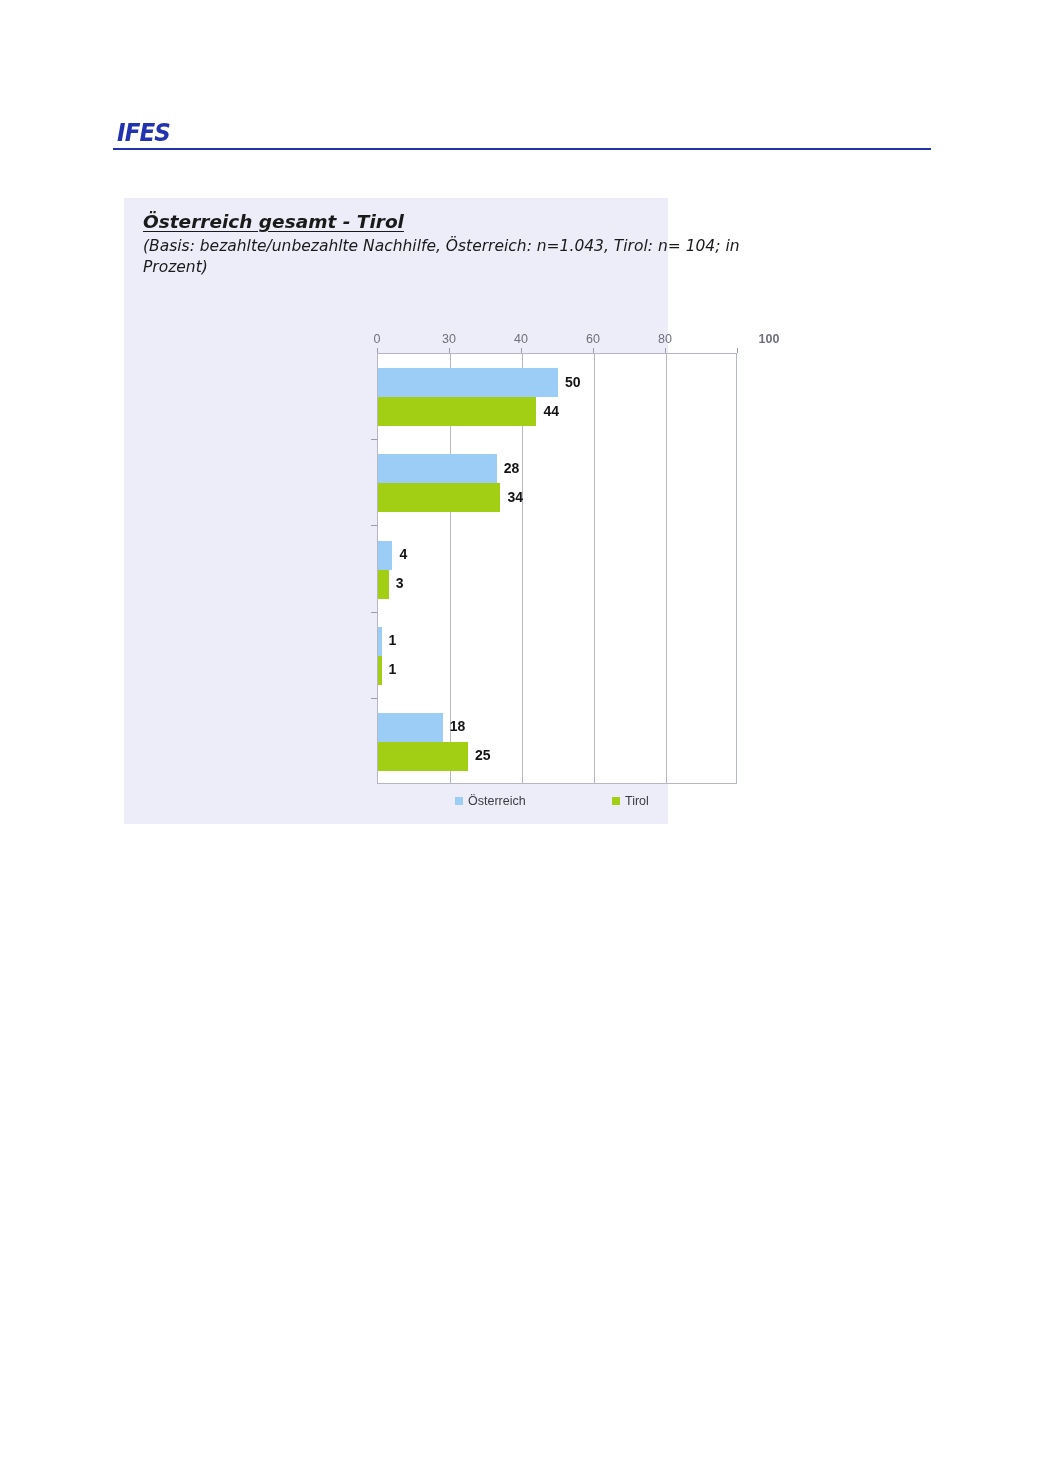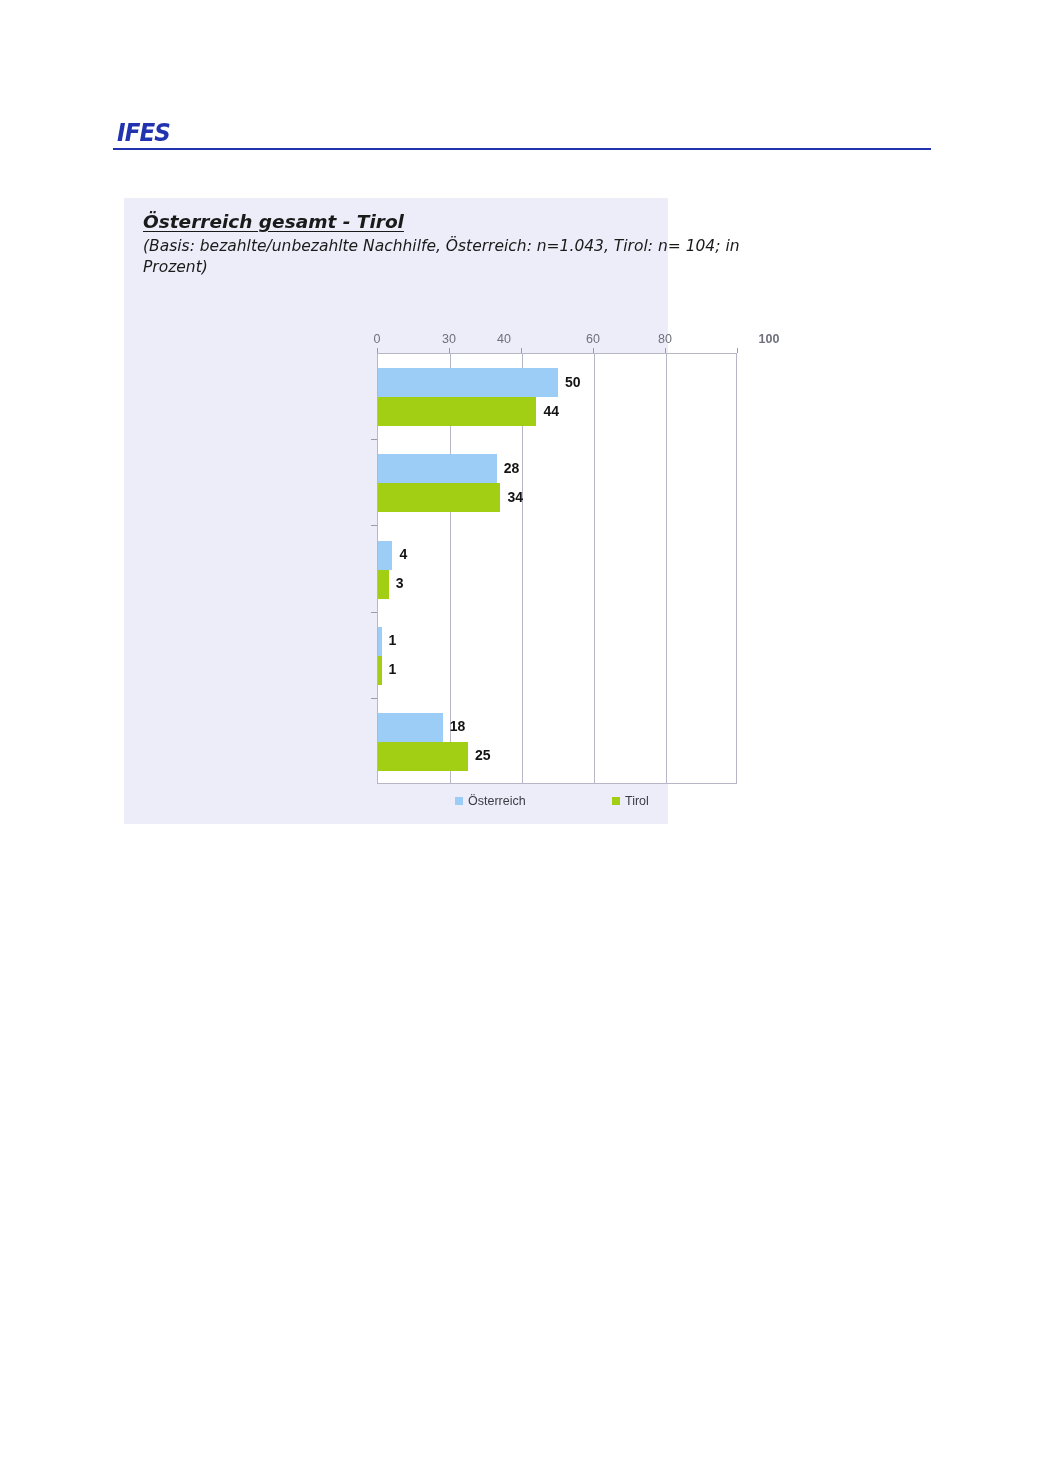--- a/index.html
+++ b/index.html
@@ -205,7 +205,7 @@
       <div class="xtick-mark" style="left: 253px;"></div>
       <div class="xtick-label" style="left: 325px;">30</div>
       <div class="xtick-mark" style="left: 325px;"></div>
-      <div class="xtick-label" style="left: 380px;">40</div>
+      <div class="xtick-label" style="left: 397px;">40</div>
       <div class="xtick-mark" style="left: 397px;"></div>
       <div class="xtick-label" style="left: 469px;">60</div>
       <div class="xtick-mark" style="left: 469px;"></div>

